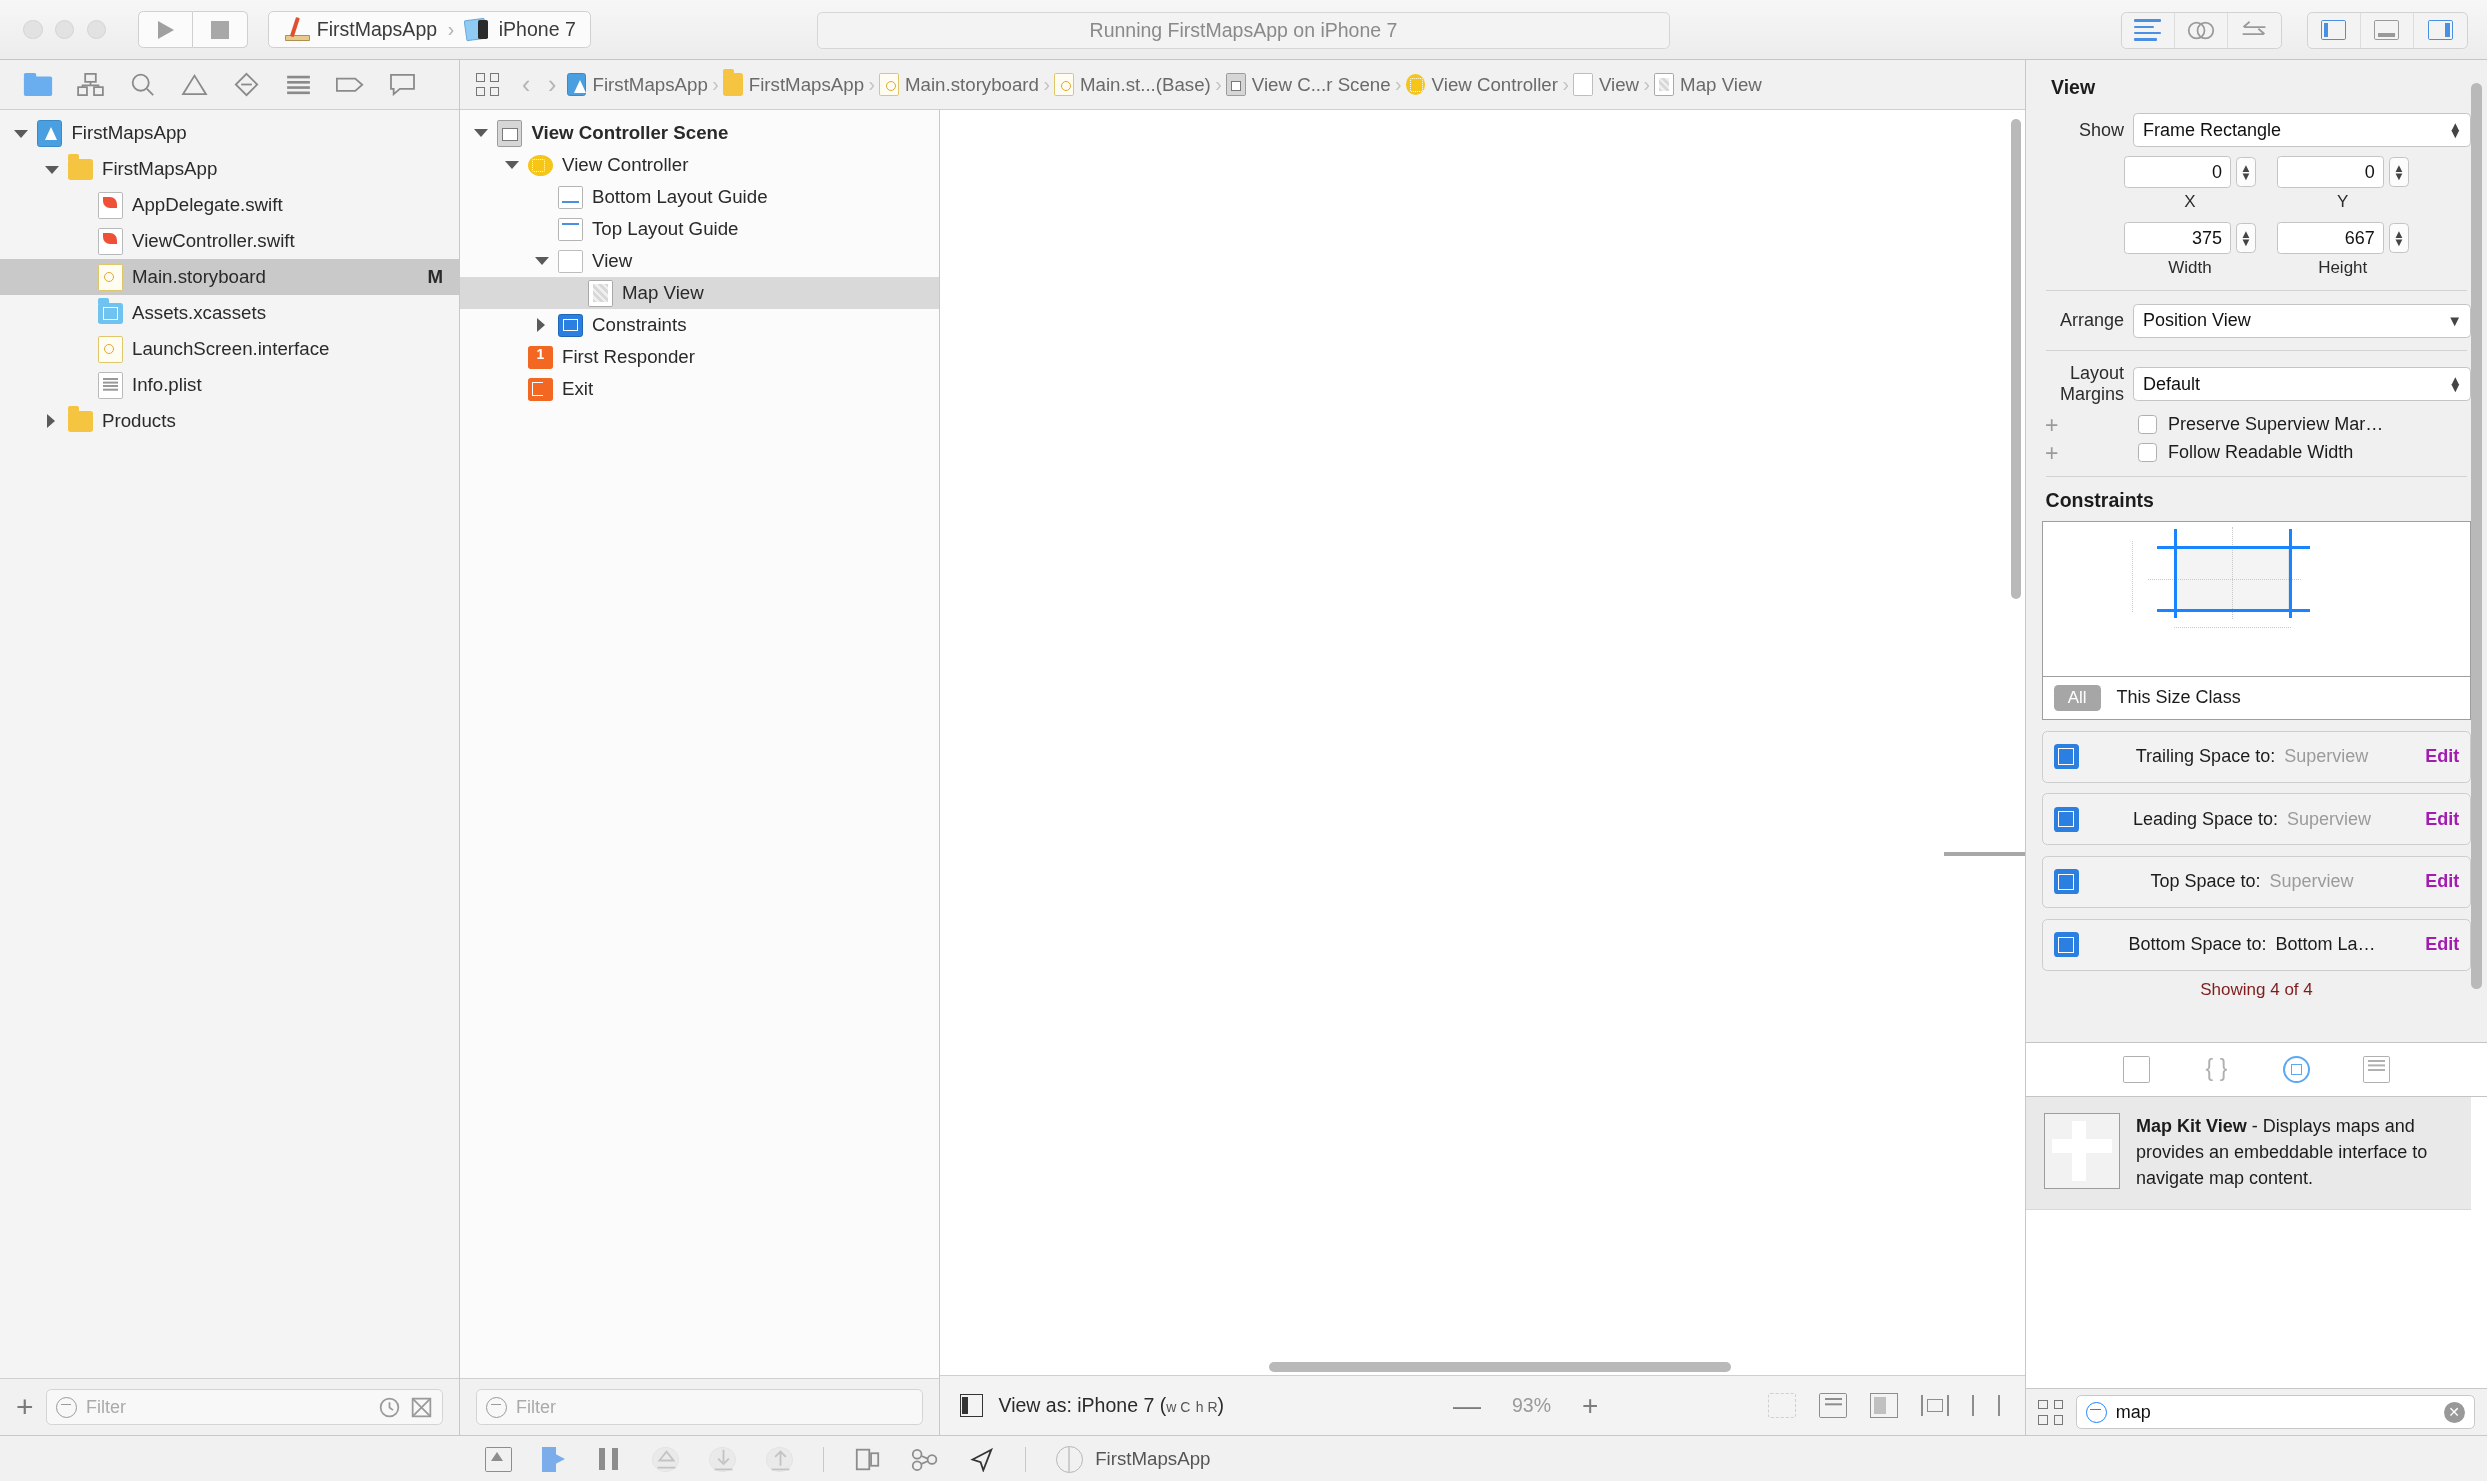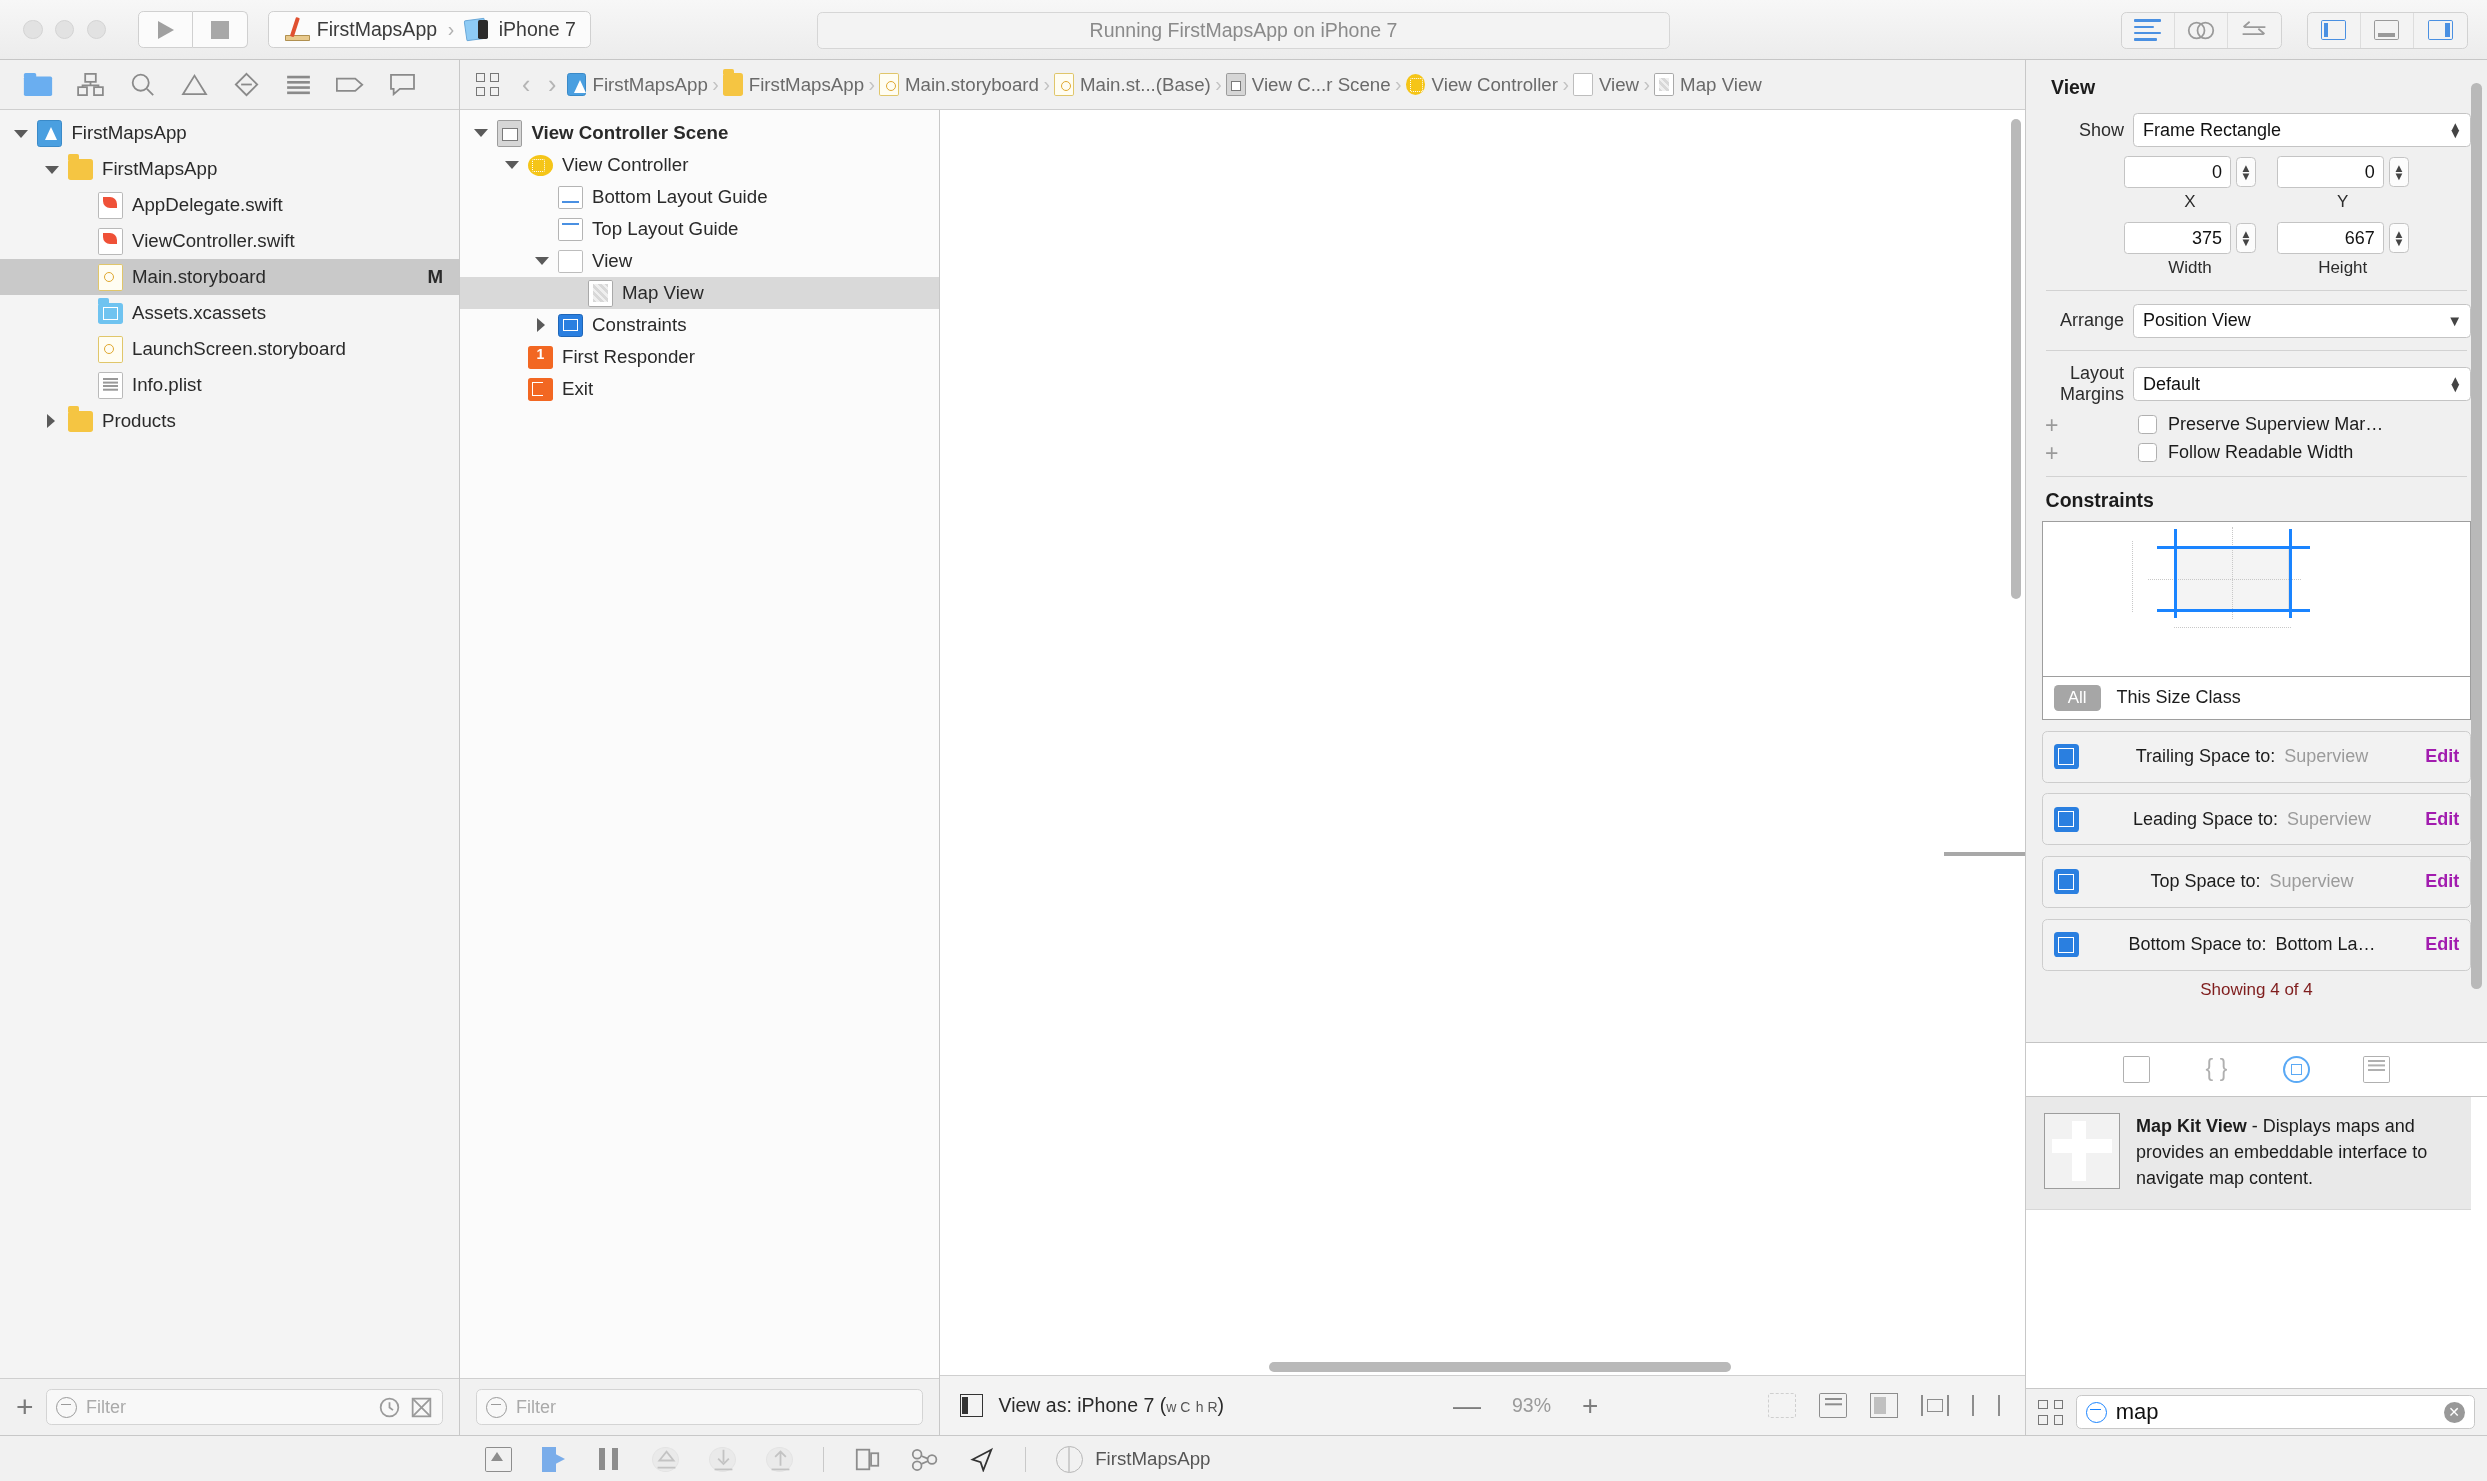--- a/index.html
+++ b/index.html
@@ -626,7 +626,7 @@
           <div class="row" style="padding-left: 73px;">
             <div class="disc"></div>
             <div class="ico sb"></div>
-            <span>LaunchScreen.storyboard</span>
+            <span>LaunchScreen.interface</span>
           </div>
           <div class="row" style="padding-left: 73px;">
             <div class="disc"></div>

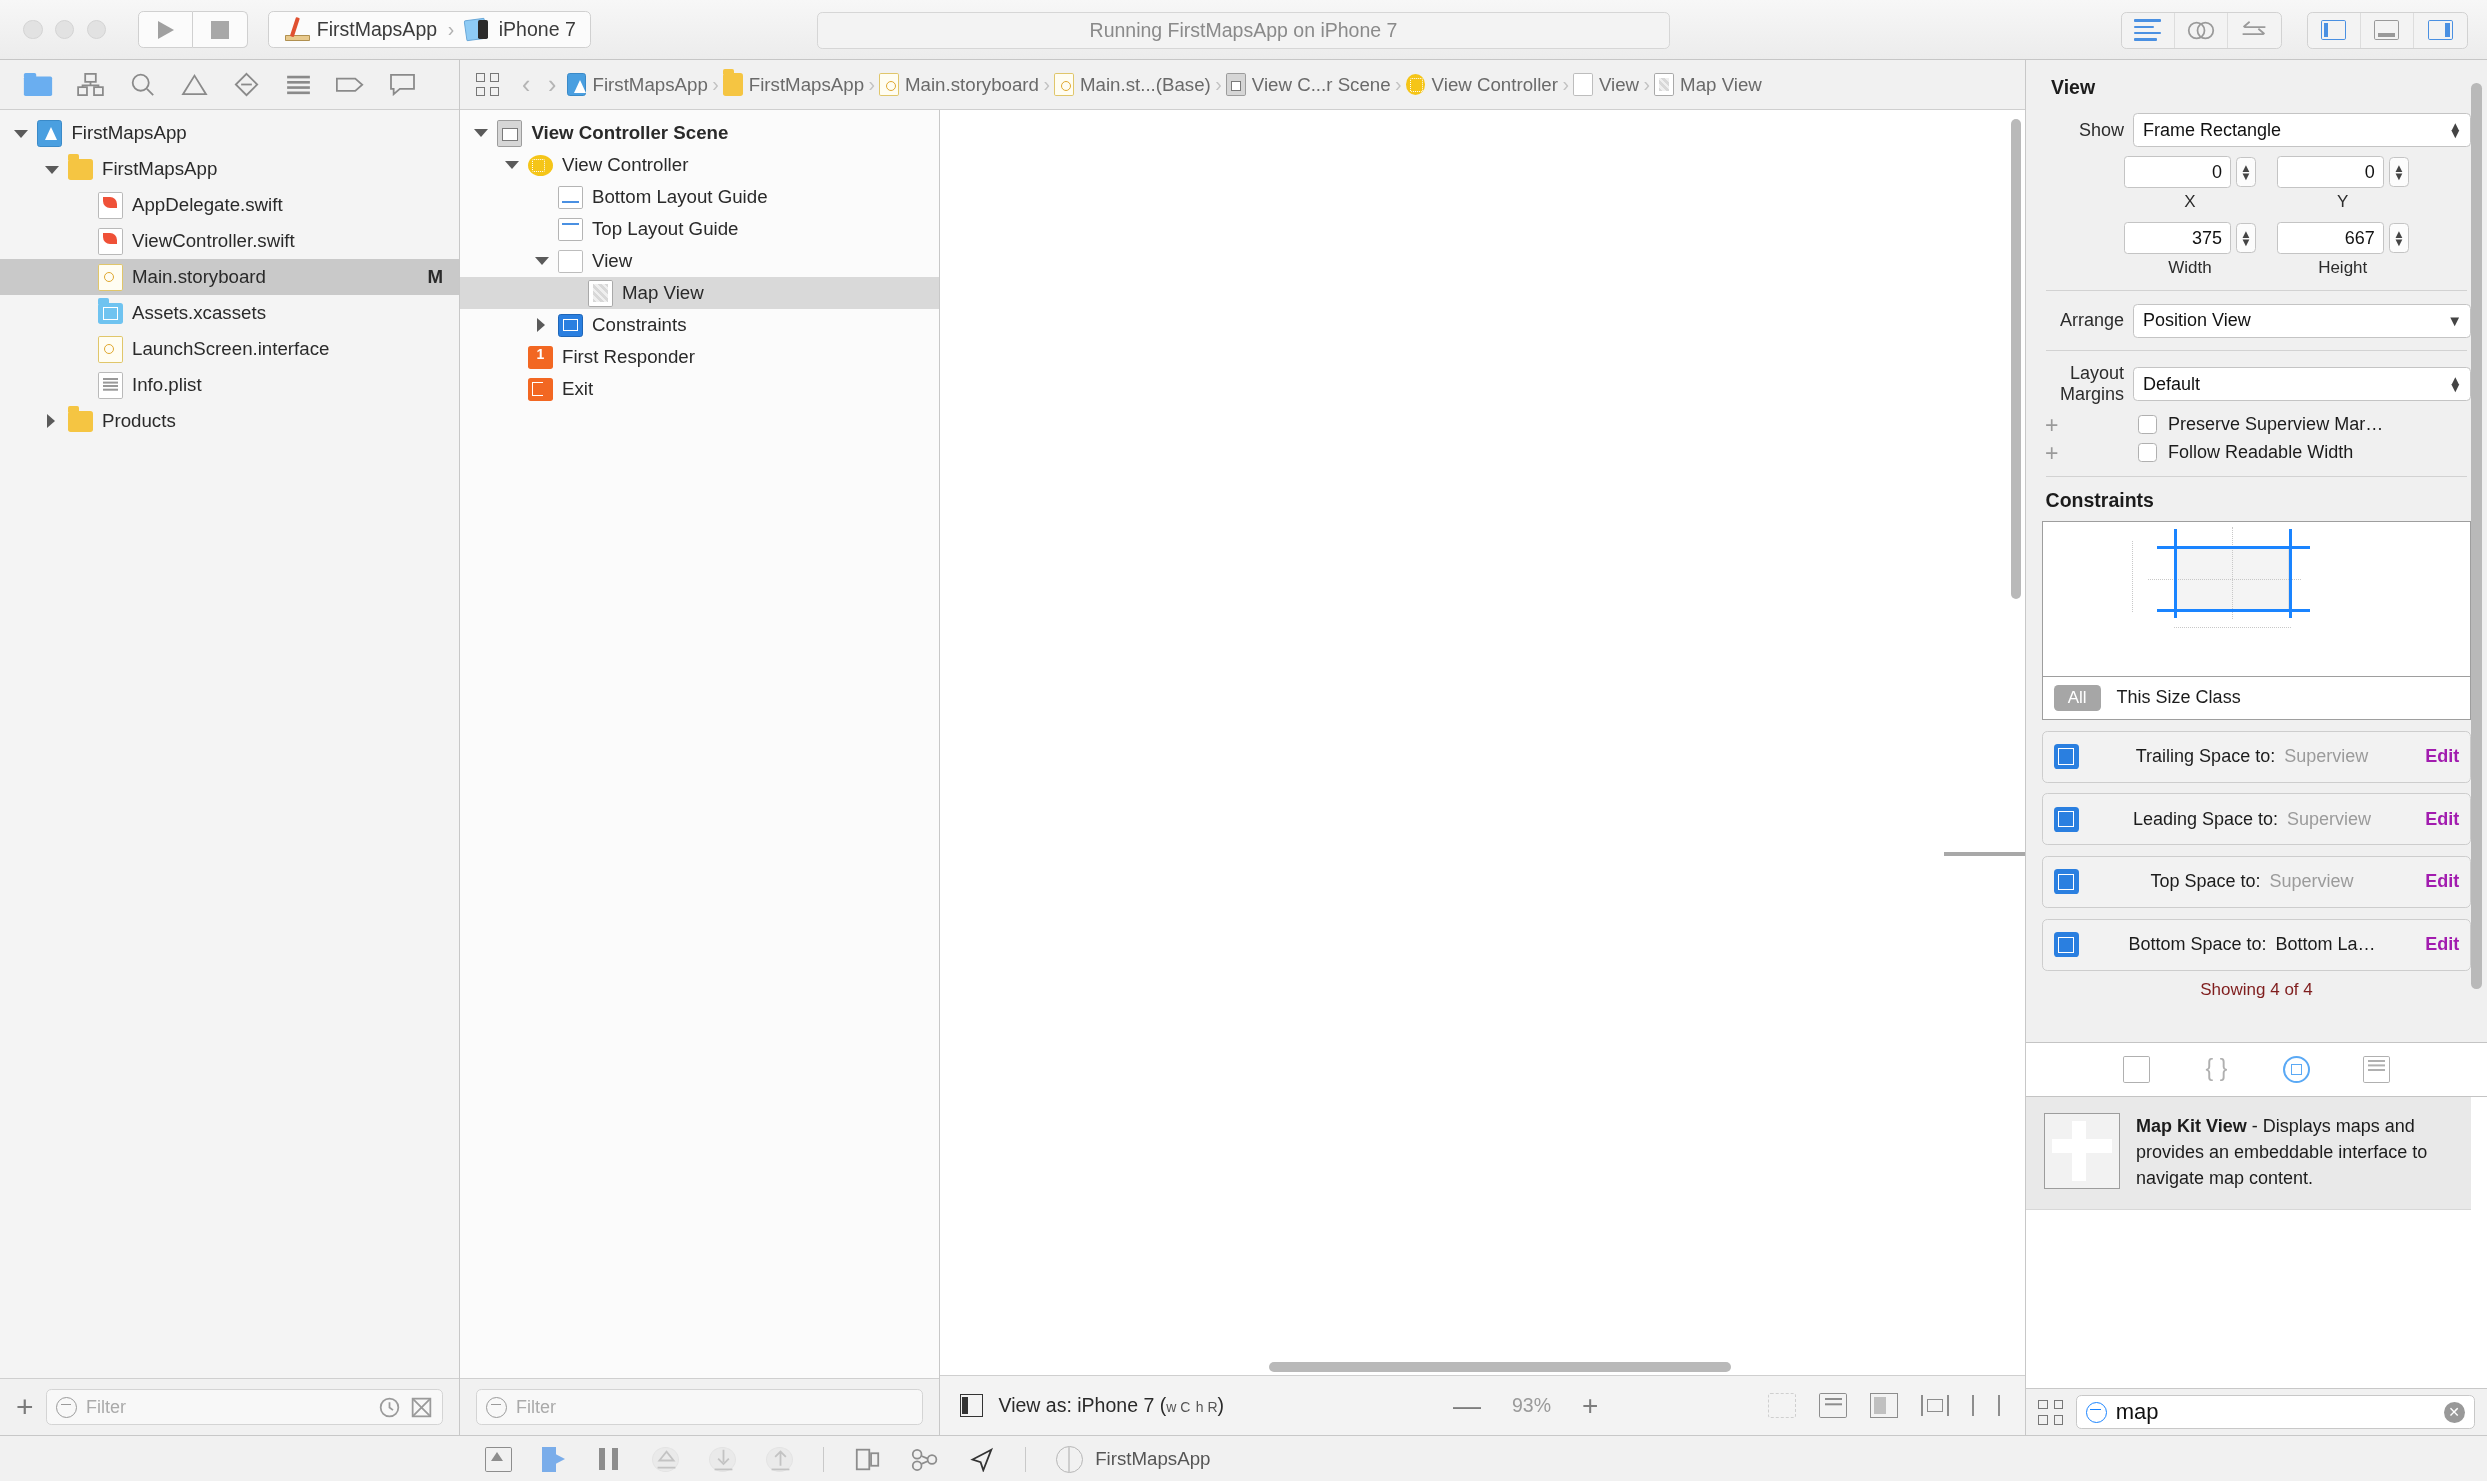--- a/index.html
+++ b/index.html
@@ -430,7 +430,7 @@
     flex:1; height: 34px; background:#fff; border:0.9px solid #c8c8c8; border-radius:5.3px;
     display:flex; align-items:center; padding:0 9px; gap:9px;
   }
-  .searchfield .val { flex:1; font-size:22px; color:#111; }
+  .searchfield .val { flex:1; font-size:18px; color:#111; }
   .clearx { width:21px;height:21px;border-radius:50%;background:#999; color:#fff; font-size:14px;
             display:flex;align-items:center;justify-content:center; }
 

